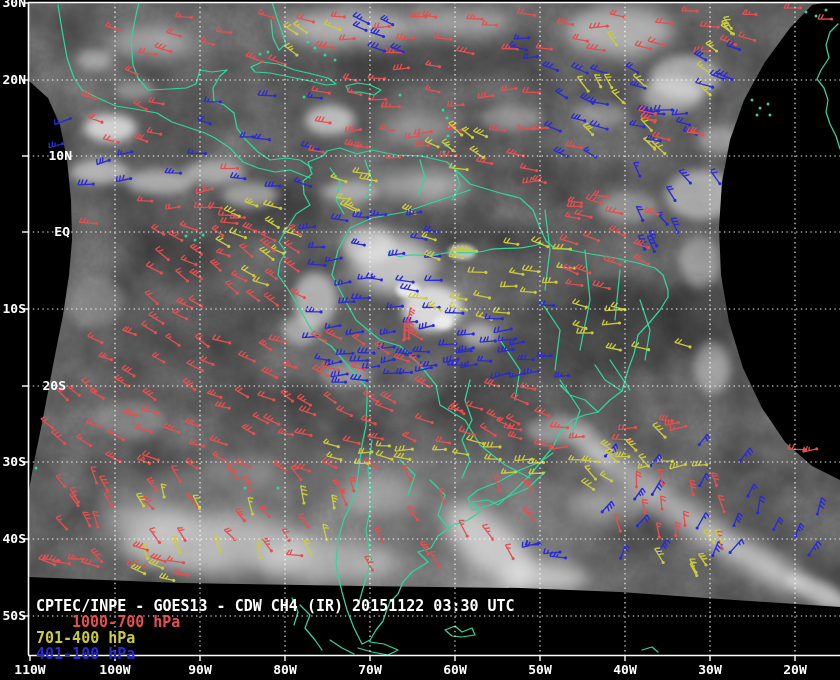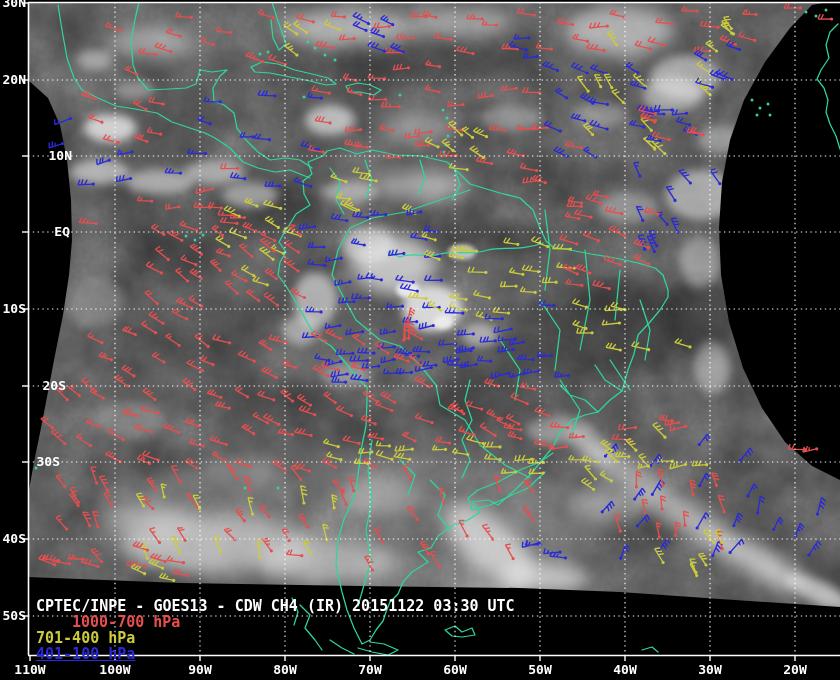--- a/index.html
+++ b/index.html
@@ -424,7 +424,7 @@
       <div class="lbl lat" style="left: 12px; top: 225px; padding-left: 32px;">EQ</div>
       <div class="lbl lat" style="left: 0px; top: 302px;">10S</div>
       <div class="lbl lat" style="left: 0px; top: 379px; padding-left: 40px;">20S</div>
-      <div class="lbl lat" style="left: 14px; top: 455px; padding-left: 20px;">30S</div>
+      <div class="lbl lat" style="left: 0px; top: 455px;">30S</div>
       <div class="lbl lat" style="left: 0px; top: 532px;">40S</div>
       <div class="lbl lat" style="left: 0px; top: 609px;">50S</div>
       <div class="lbl lon" style="left: 30px; top: 663px;">110W</div>

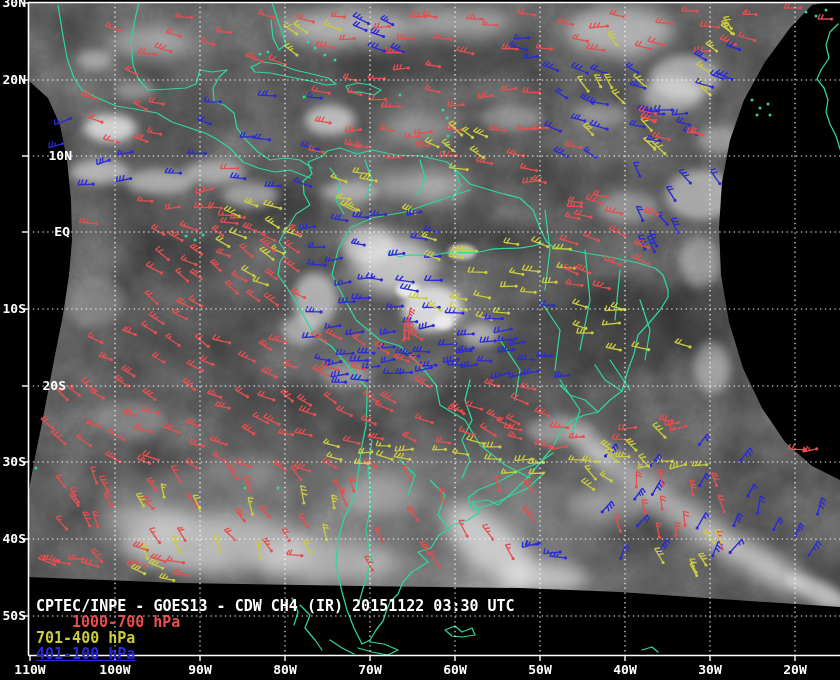--- a/index.html
+++ b/index.html
@@ -442,7 +442,7 @@
   <div id="legend">
       <div class="legend-item" style="left: 36px; top: 614px; color: rgb(230, 79, 79); margin-left: 36px;">1000-700 hPa</div>
       <div class="legend-item" style="left: 36px; top: 630px; color: rgb(203, 203, 62);">701-400 hPa</div>
-      <div class="legend-item" style="left: 36px; top: 646px; color: rgb(42, 42, 216); text-decoration: underline;">401-100 hPa</div>
+      <div class="legend-item" style="left: 36px; top: 646px; color: rgb(42, 42, 216);">401-100 hPa</div>
     </div>
 </div>
 

